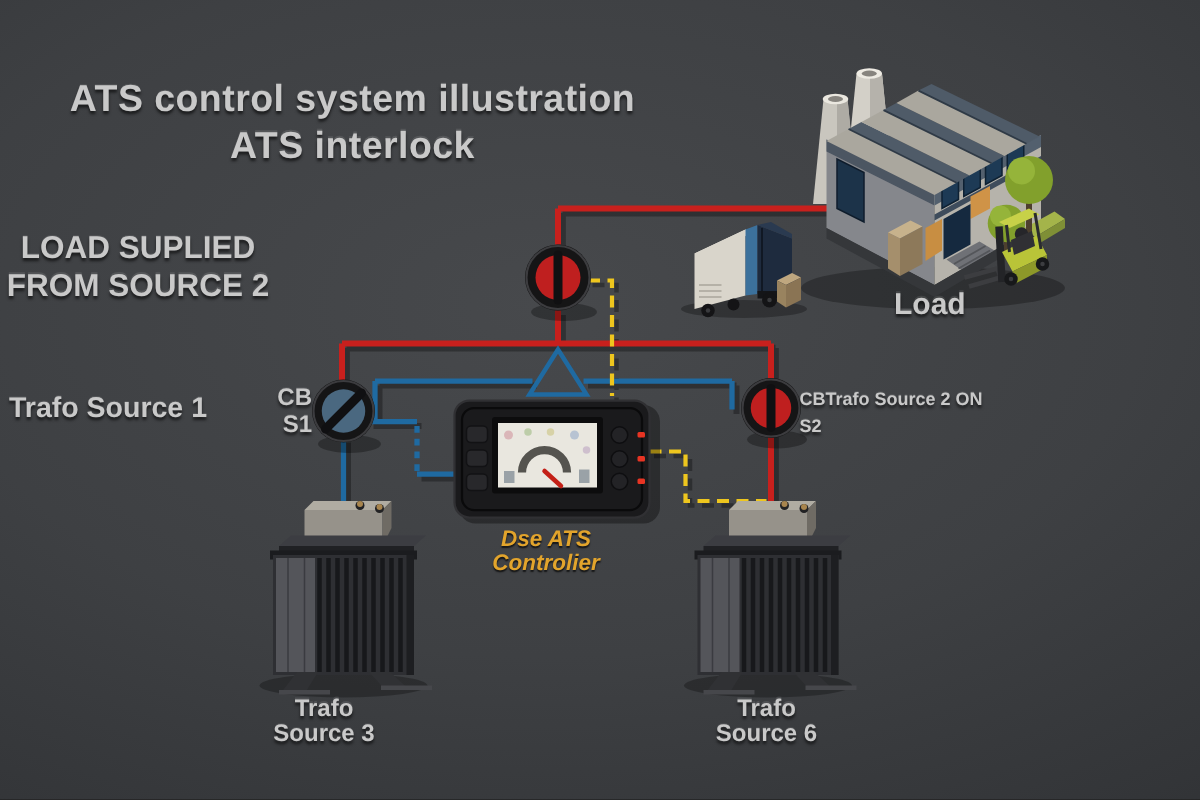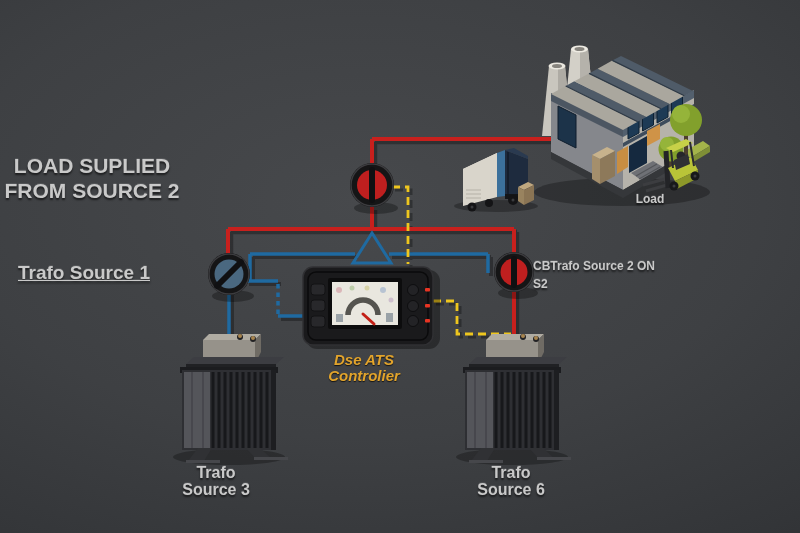--- a/index.html
+++ b/index.html
@@ -248,6 +248,10 @@
   </g>
 </svg>
 
+  <div class="lbl title">
+    <span>ATS control system illustration</span>
+    <span>ATS interlock</span>
+  </div>
 
   <div class="lbl status">
     <span>LOAD SUPLIED</span>

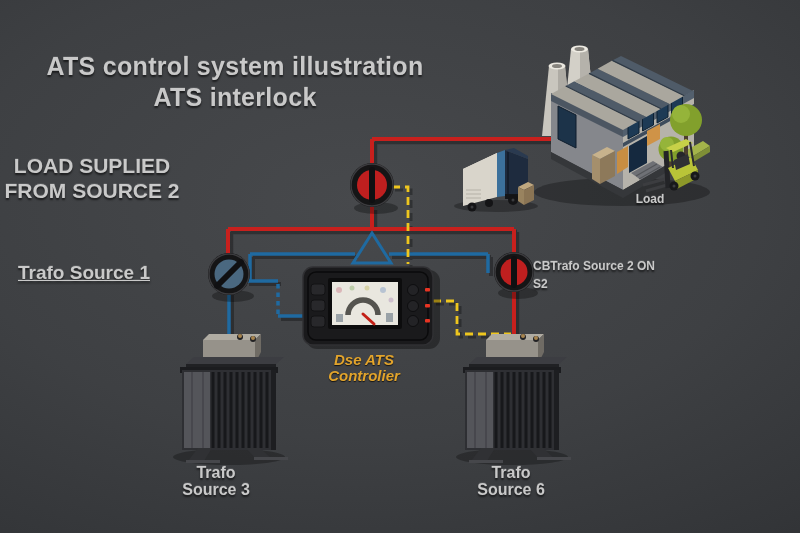--- a/index.html
+++ b/index.html
@@ -22,7 +22,7 @@
   .cb2{left:533px;top:257px;font-size:12px;line-height:18px;}
   .ctrl{left:314px;top:352px;width:100px;text-align:center;font-size:15px;line-height:16px;
         color:#e2a42c;text-shadow:0 1px 1px rgba(0,0,0,.7);font-style:italic;}
-  .loadlbl{left:610px;top:192px;width:80px;text-align:center;font-size:12px;}
+  .loadlbl{left:596px;top:192px;width:80px;text-align:left;font-size:20px;}
   .trafo1{left:166px;top:464px;width:100px;text-align:center;font-size:16px;line-height:17px;}
   .trafo2{left:461px;top:464px;width:100px;text-align:center;font-size:16px;line-height:17px;}
 </style>

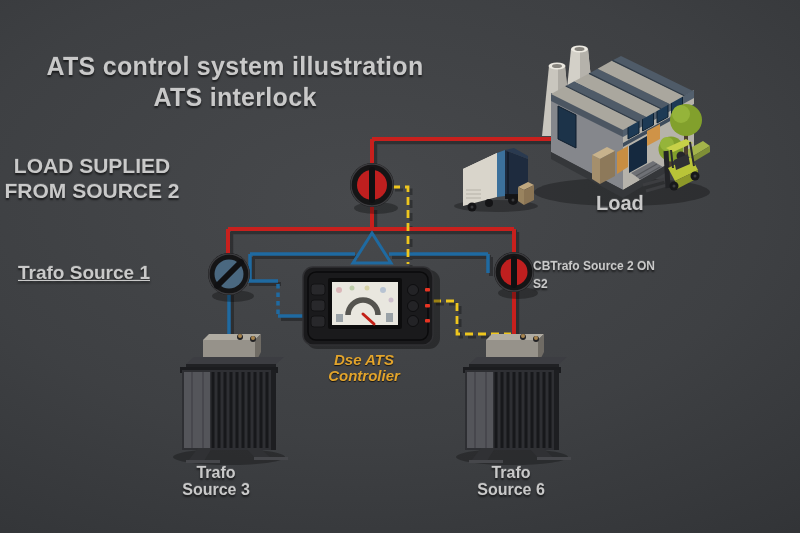--- a/index.html
+++ b/index.html
@@ -17,7 +17,7 @@
   .lbl span{display:block;}
   .title{left:30px;top:51px;width:410px;text-align:center;font-size:25px;line-height:31px;letter-spacing:.3px;}
   .status{left:-6px;top:153px;width:196px;text-align:center;font-size:21px;line-height:25px;}
-  .src1status{left:6px;top:260px;width:156px;text-align:center;font-size:19px;line-height:25px;text-decoration:underline;}
+  .src1status{left:6px;top:260px;width:156px;font-size:19px;line-height:25px;}
   .cb1{left:146px;top:257px;width:62px;text-align:right;font-size:16px;line-height:18px;}
   .cb2{left:533px;top:257px;font-size:12px;line-height:18px;}
   .ctrl{left:314px;top:352px;width:100px;text-align:center;font-size:15px;line-height:16px;

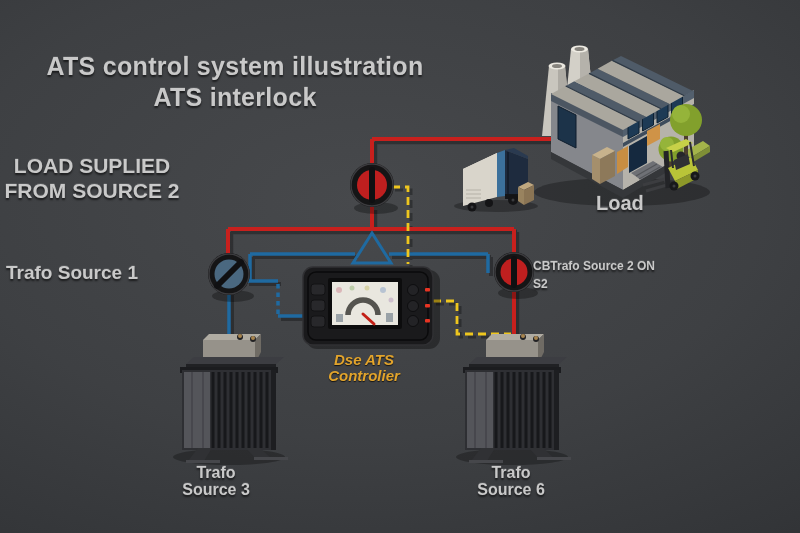--- a/index.html
+++ b/index.html
@@ -262,6 +262,10 @@
     <span>Trafo Source 1</span>
   </div>
 
+  <div class="lbl cb1">
+    <span>CB</span>
+    <span>S1</span>
+  </div>
 
   <div class="lbl cb2">
     <span>CBTrafo Source 2 ON</span>

